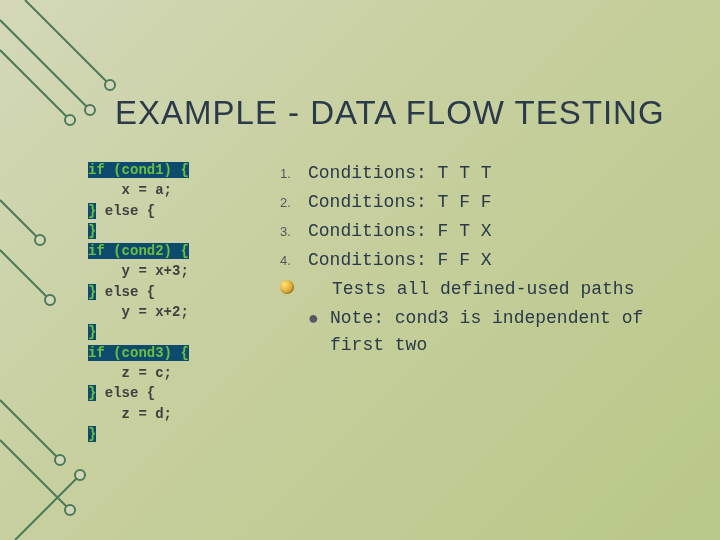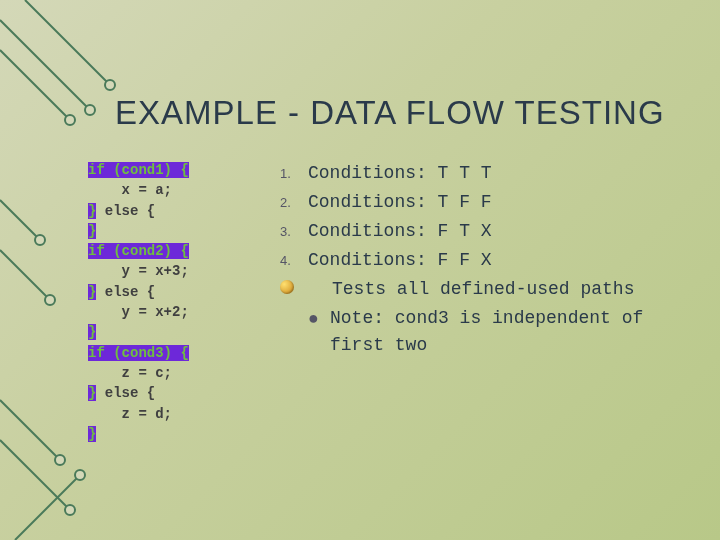--- a/index.html
+++ b/index.html
@@ -38,7 +38,7 @@
     white-space: pre;
   }
   .code-block .hl {
-    background: #6d28d9;
+    background: #0c4a6e;
     color: #6fbf3f;
     display: inline;
   }

